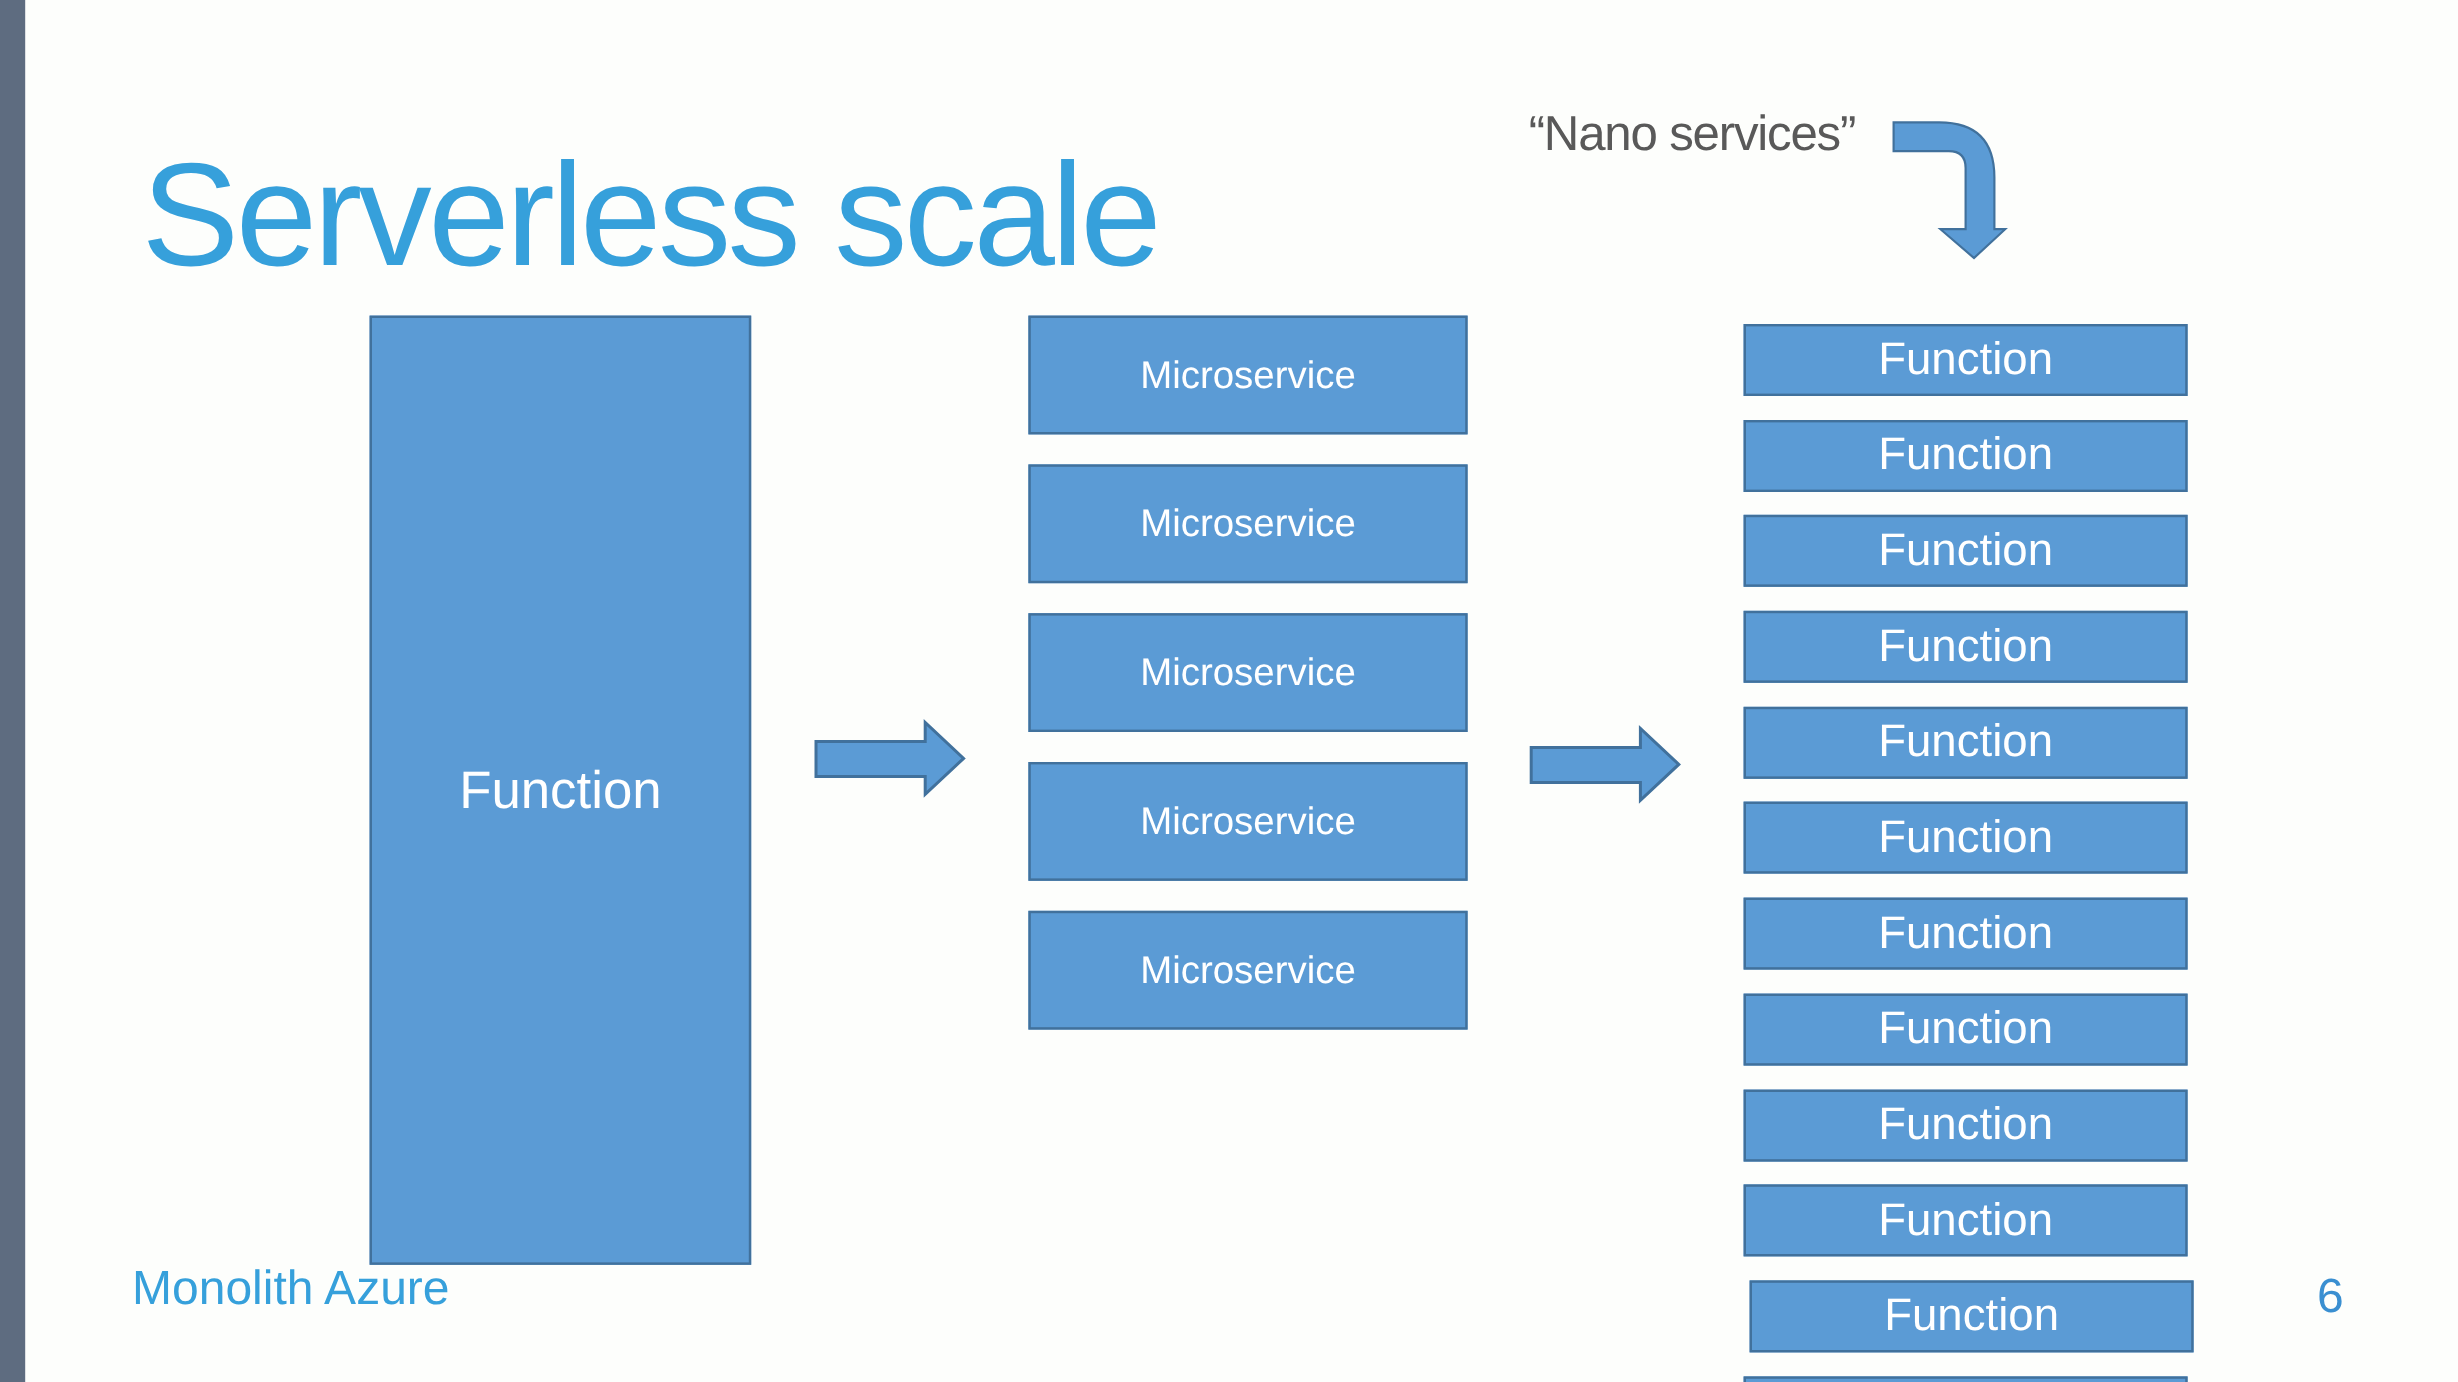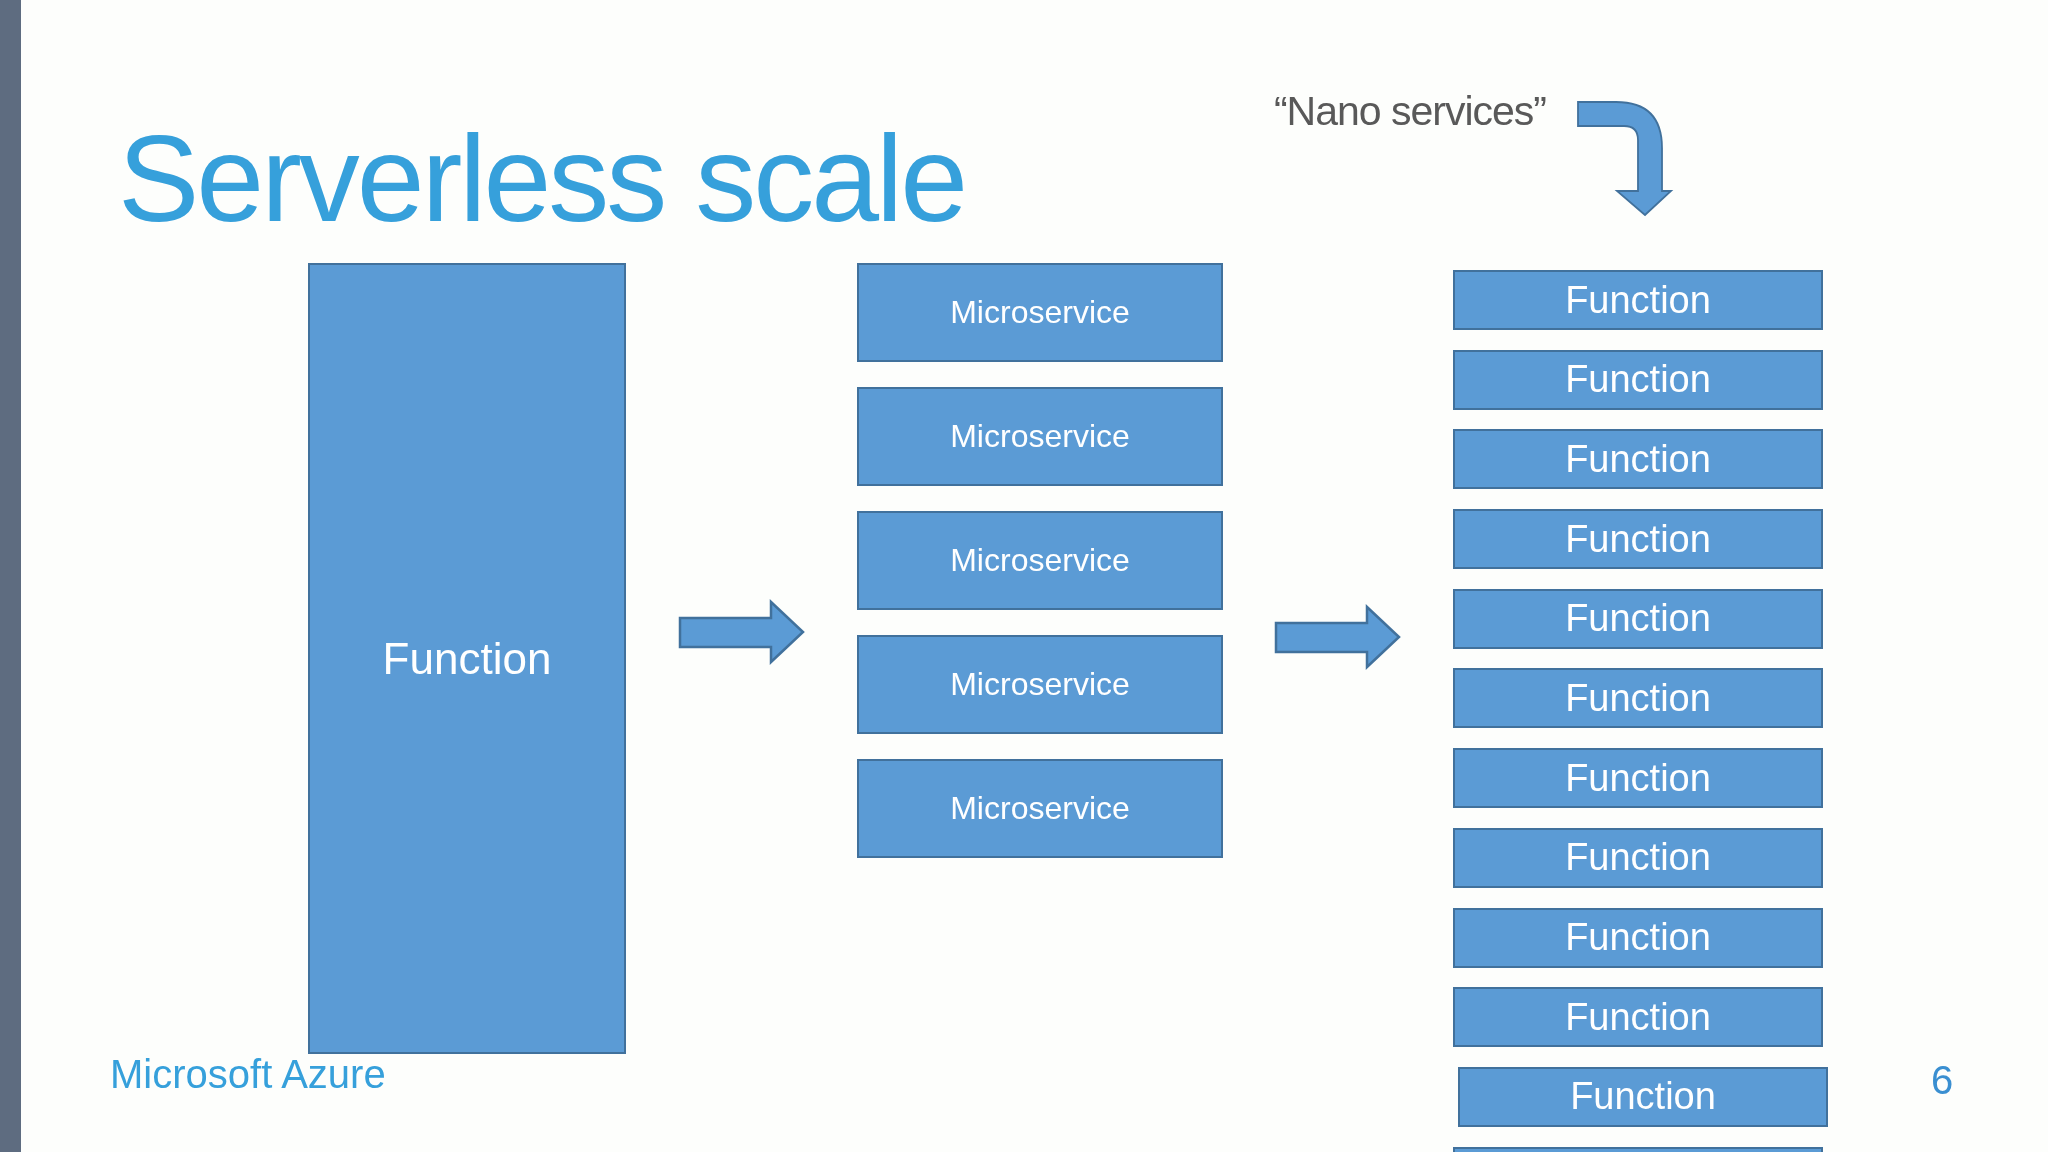--- a/index.html
+++ b/index.html
@@ -136,7 +136,7 @@
       </div>
   </div>
 
-  <div class="footer">Microsoft Azure</div>
+  <div class="footer">Monolith Azure</div>
 
   <div class="page-num">6</div>
 

